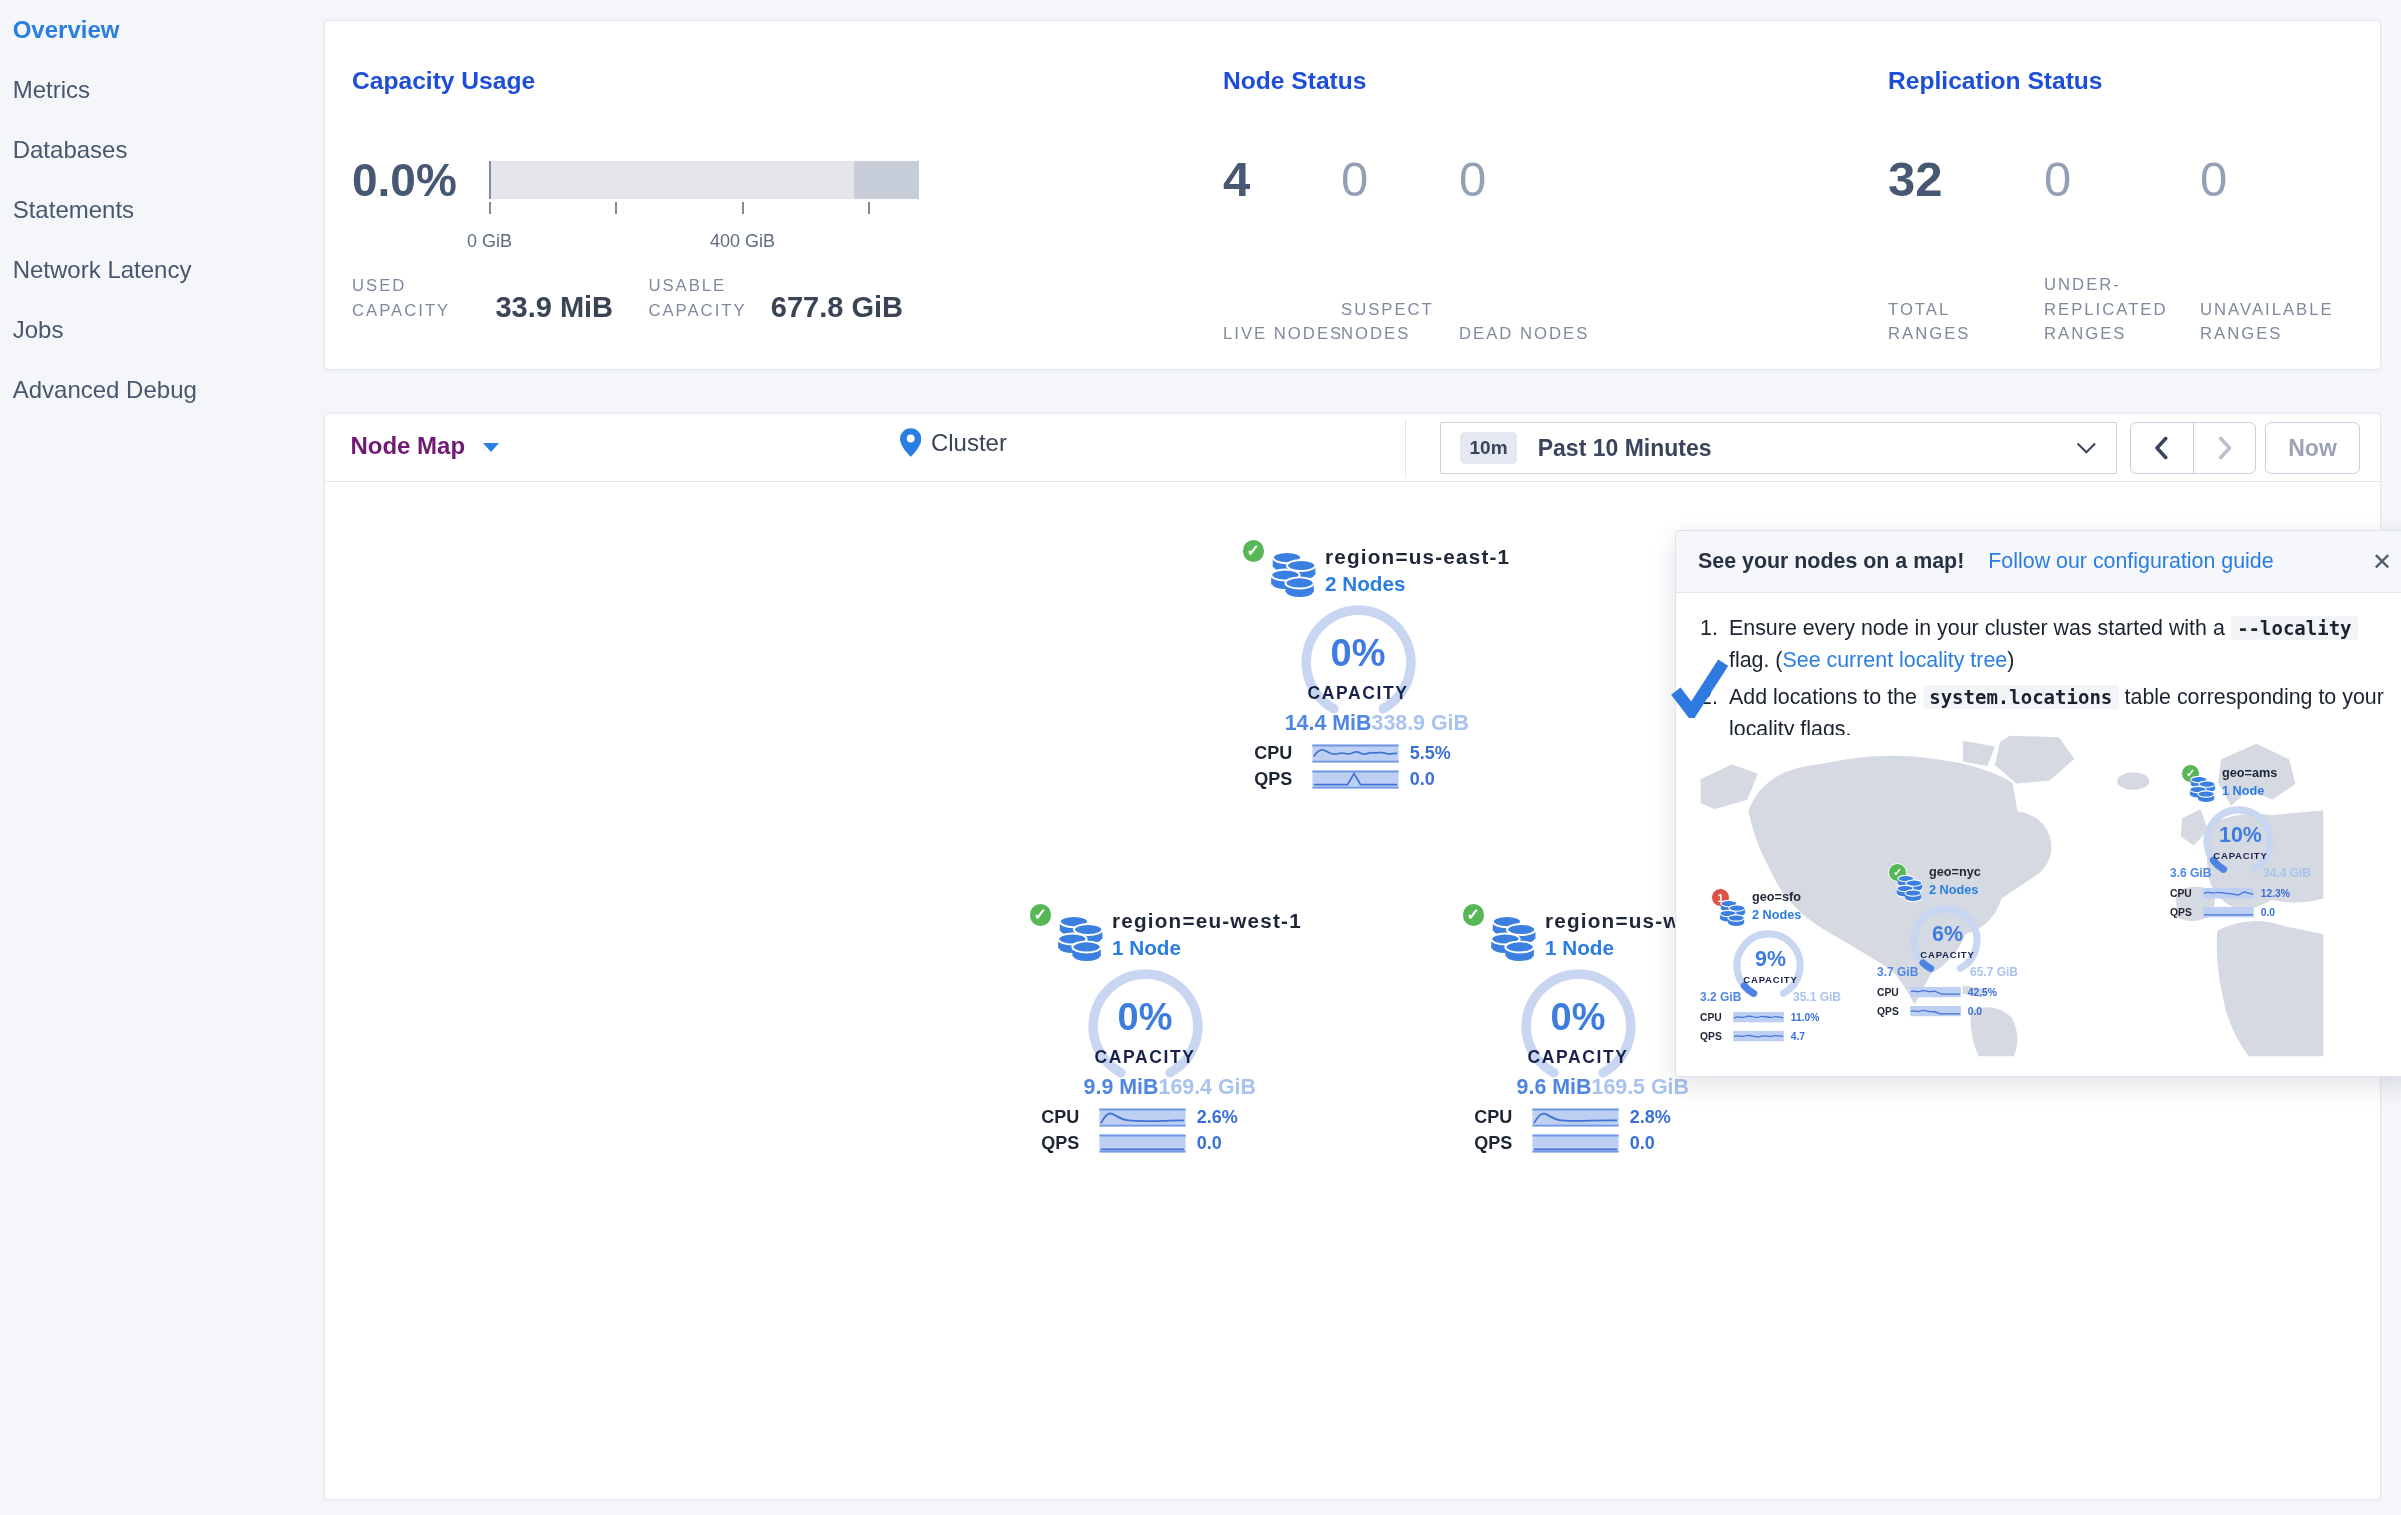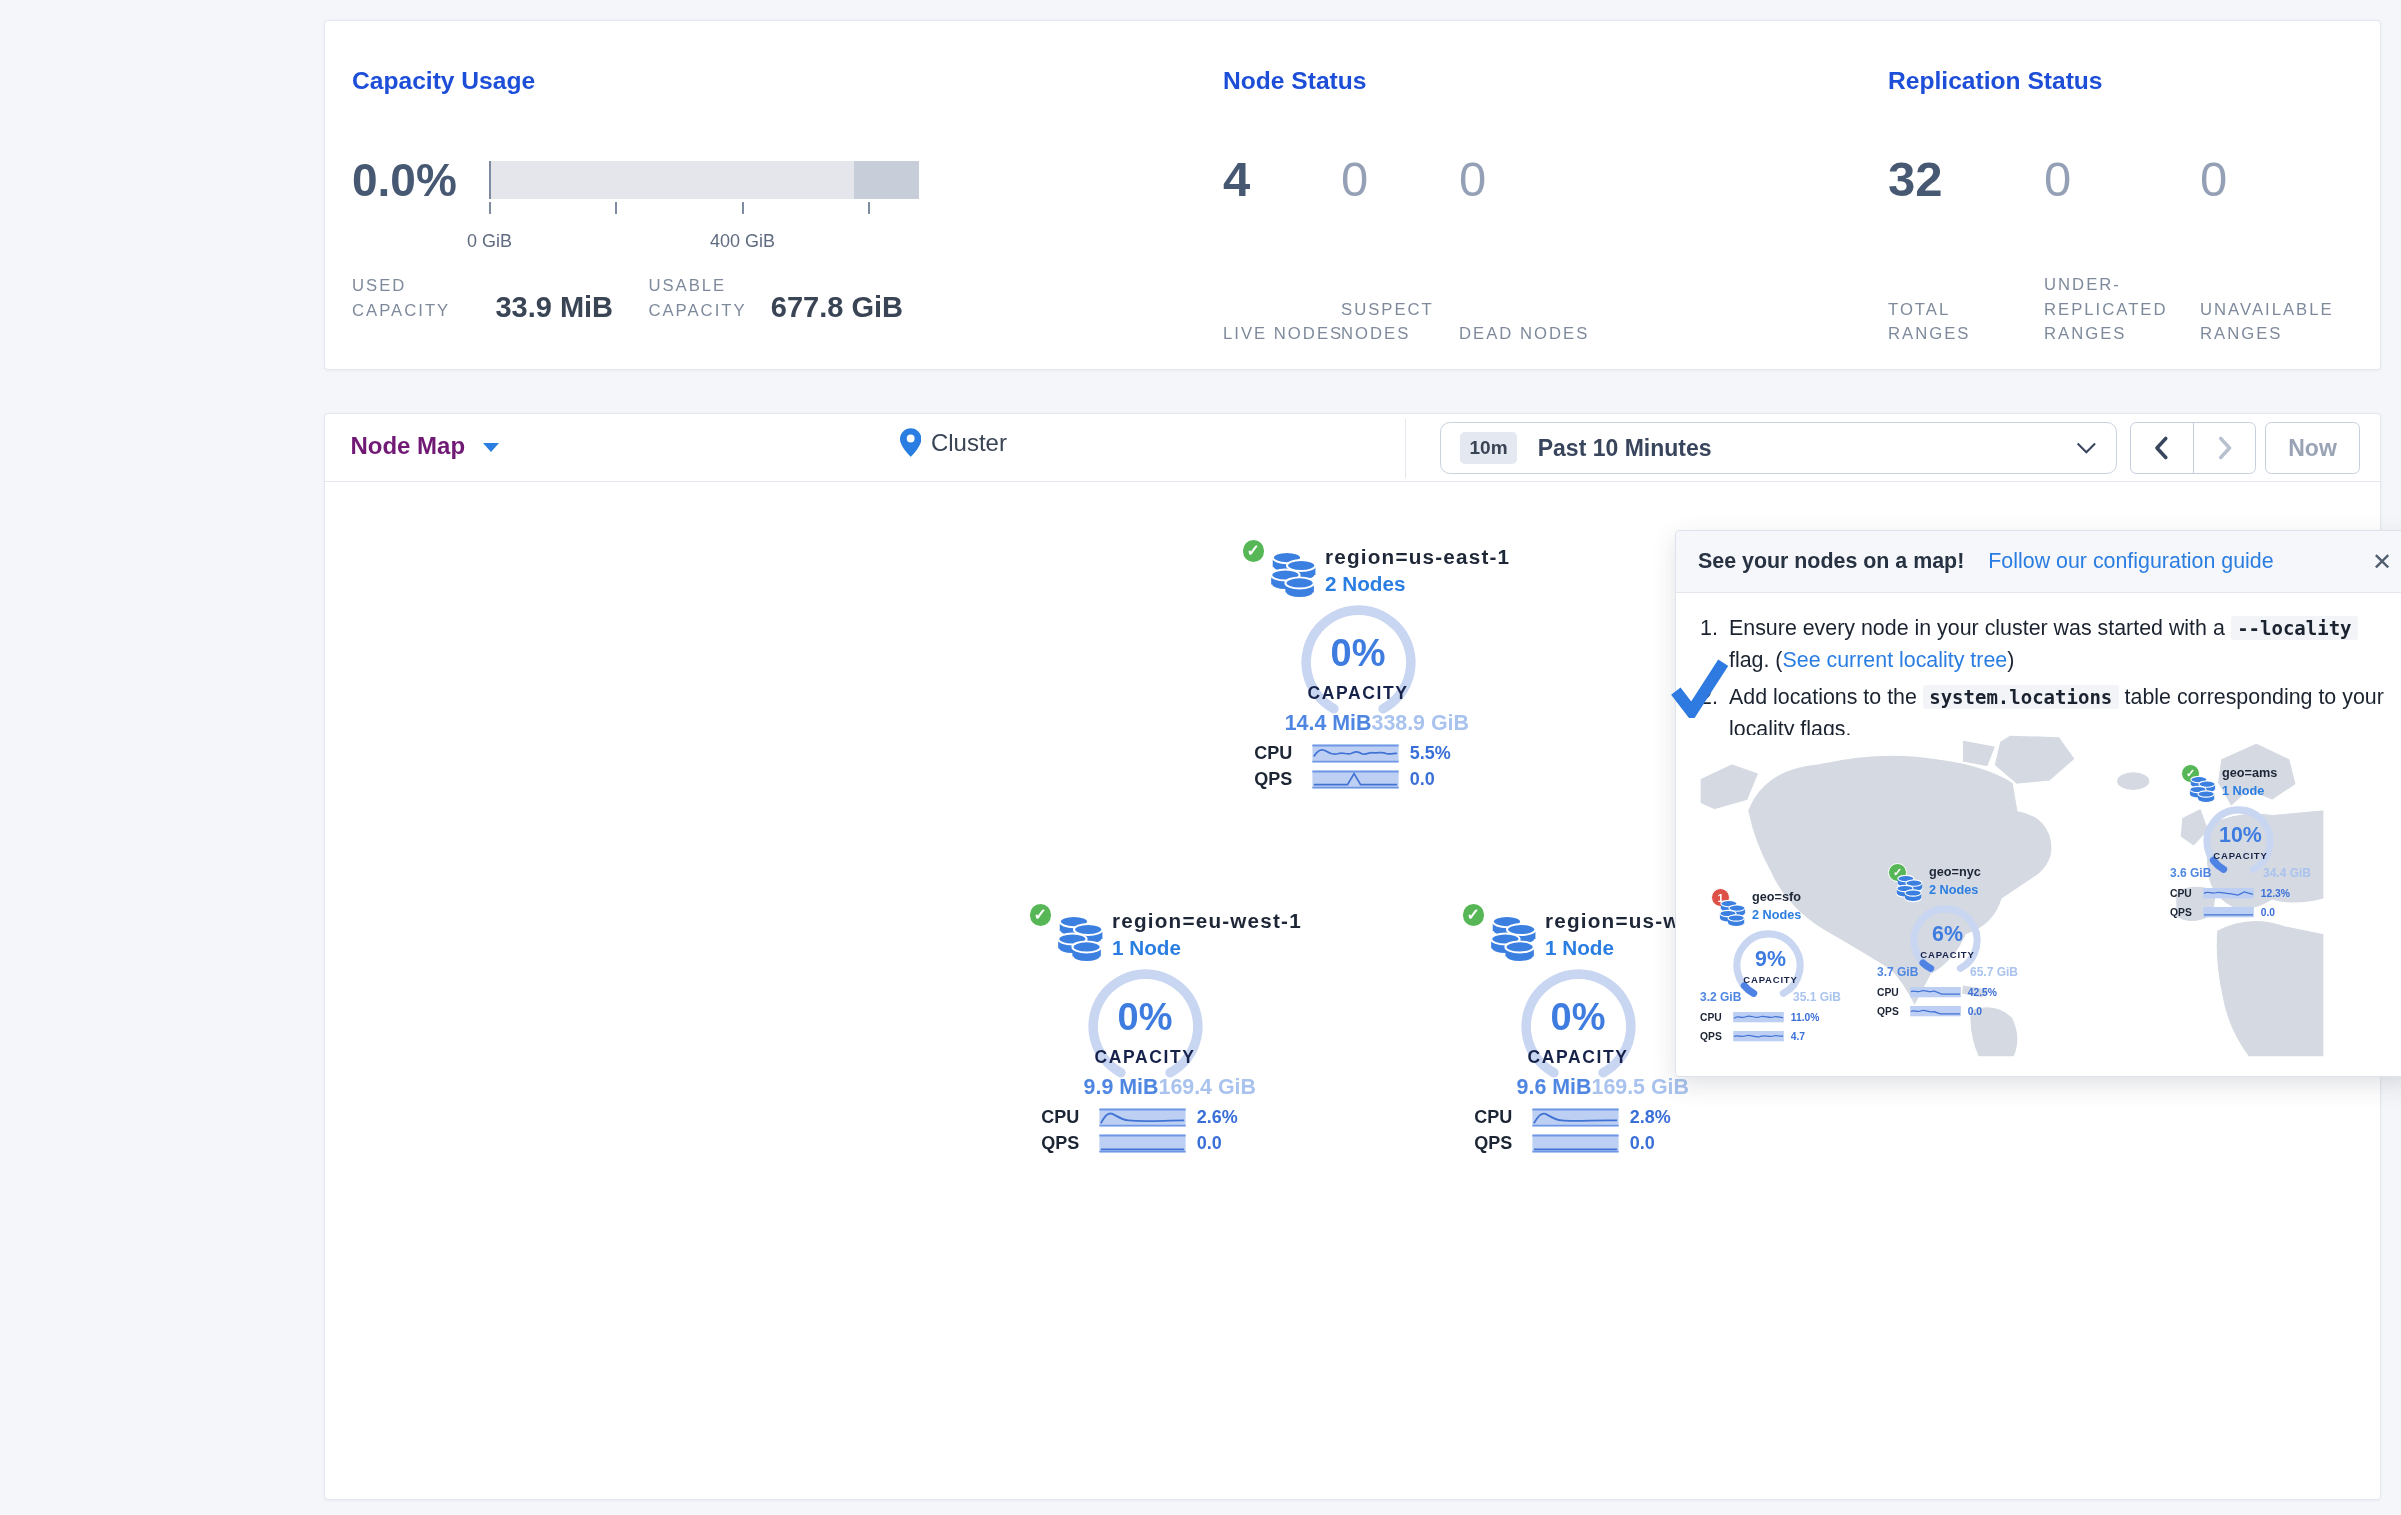--- a/index.html
+++ b/index.html
@@ -150,6 +150,15 @@
 
 <div id="root">
 
+  <nav class="sidebar">
+    <div class="nav-item active">Overview</div>
+    <div class="nav-item">Metrics</div>
+    <div class="nav-item">Databases</div>
+    <div class="nav-item">Statements</div>
+    <div class="nav-item">Network Latency</div>
+    <div class="nav-item">Jobs</div>
+    <div class="nav-item">Advanced Debug</div>
+  </nav>
 
   <section class="card" id="card-summary">
 

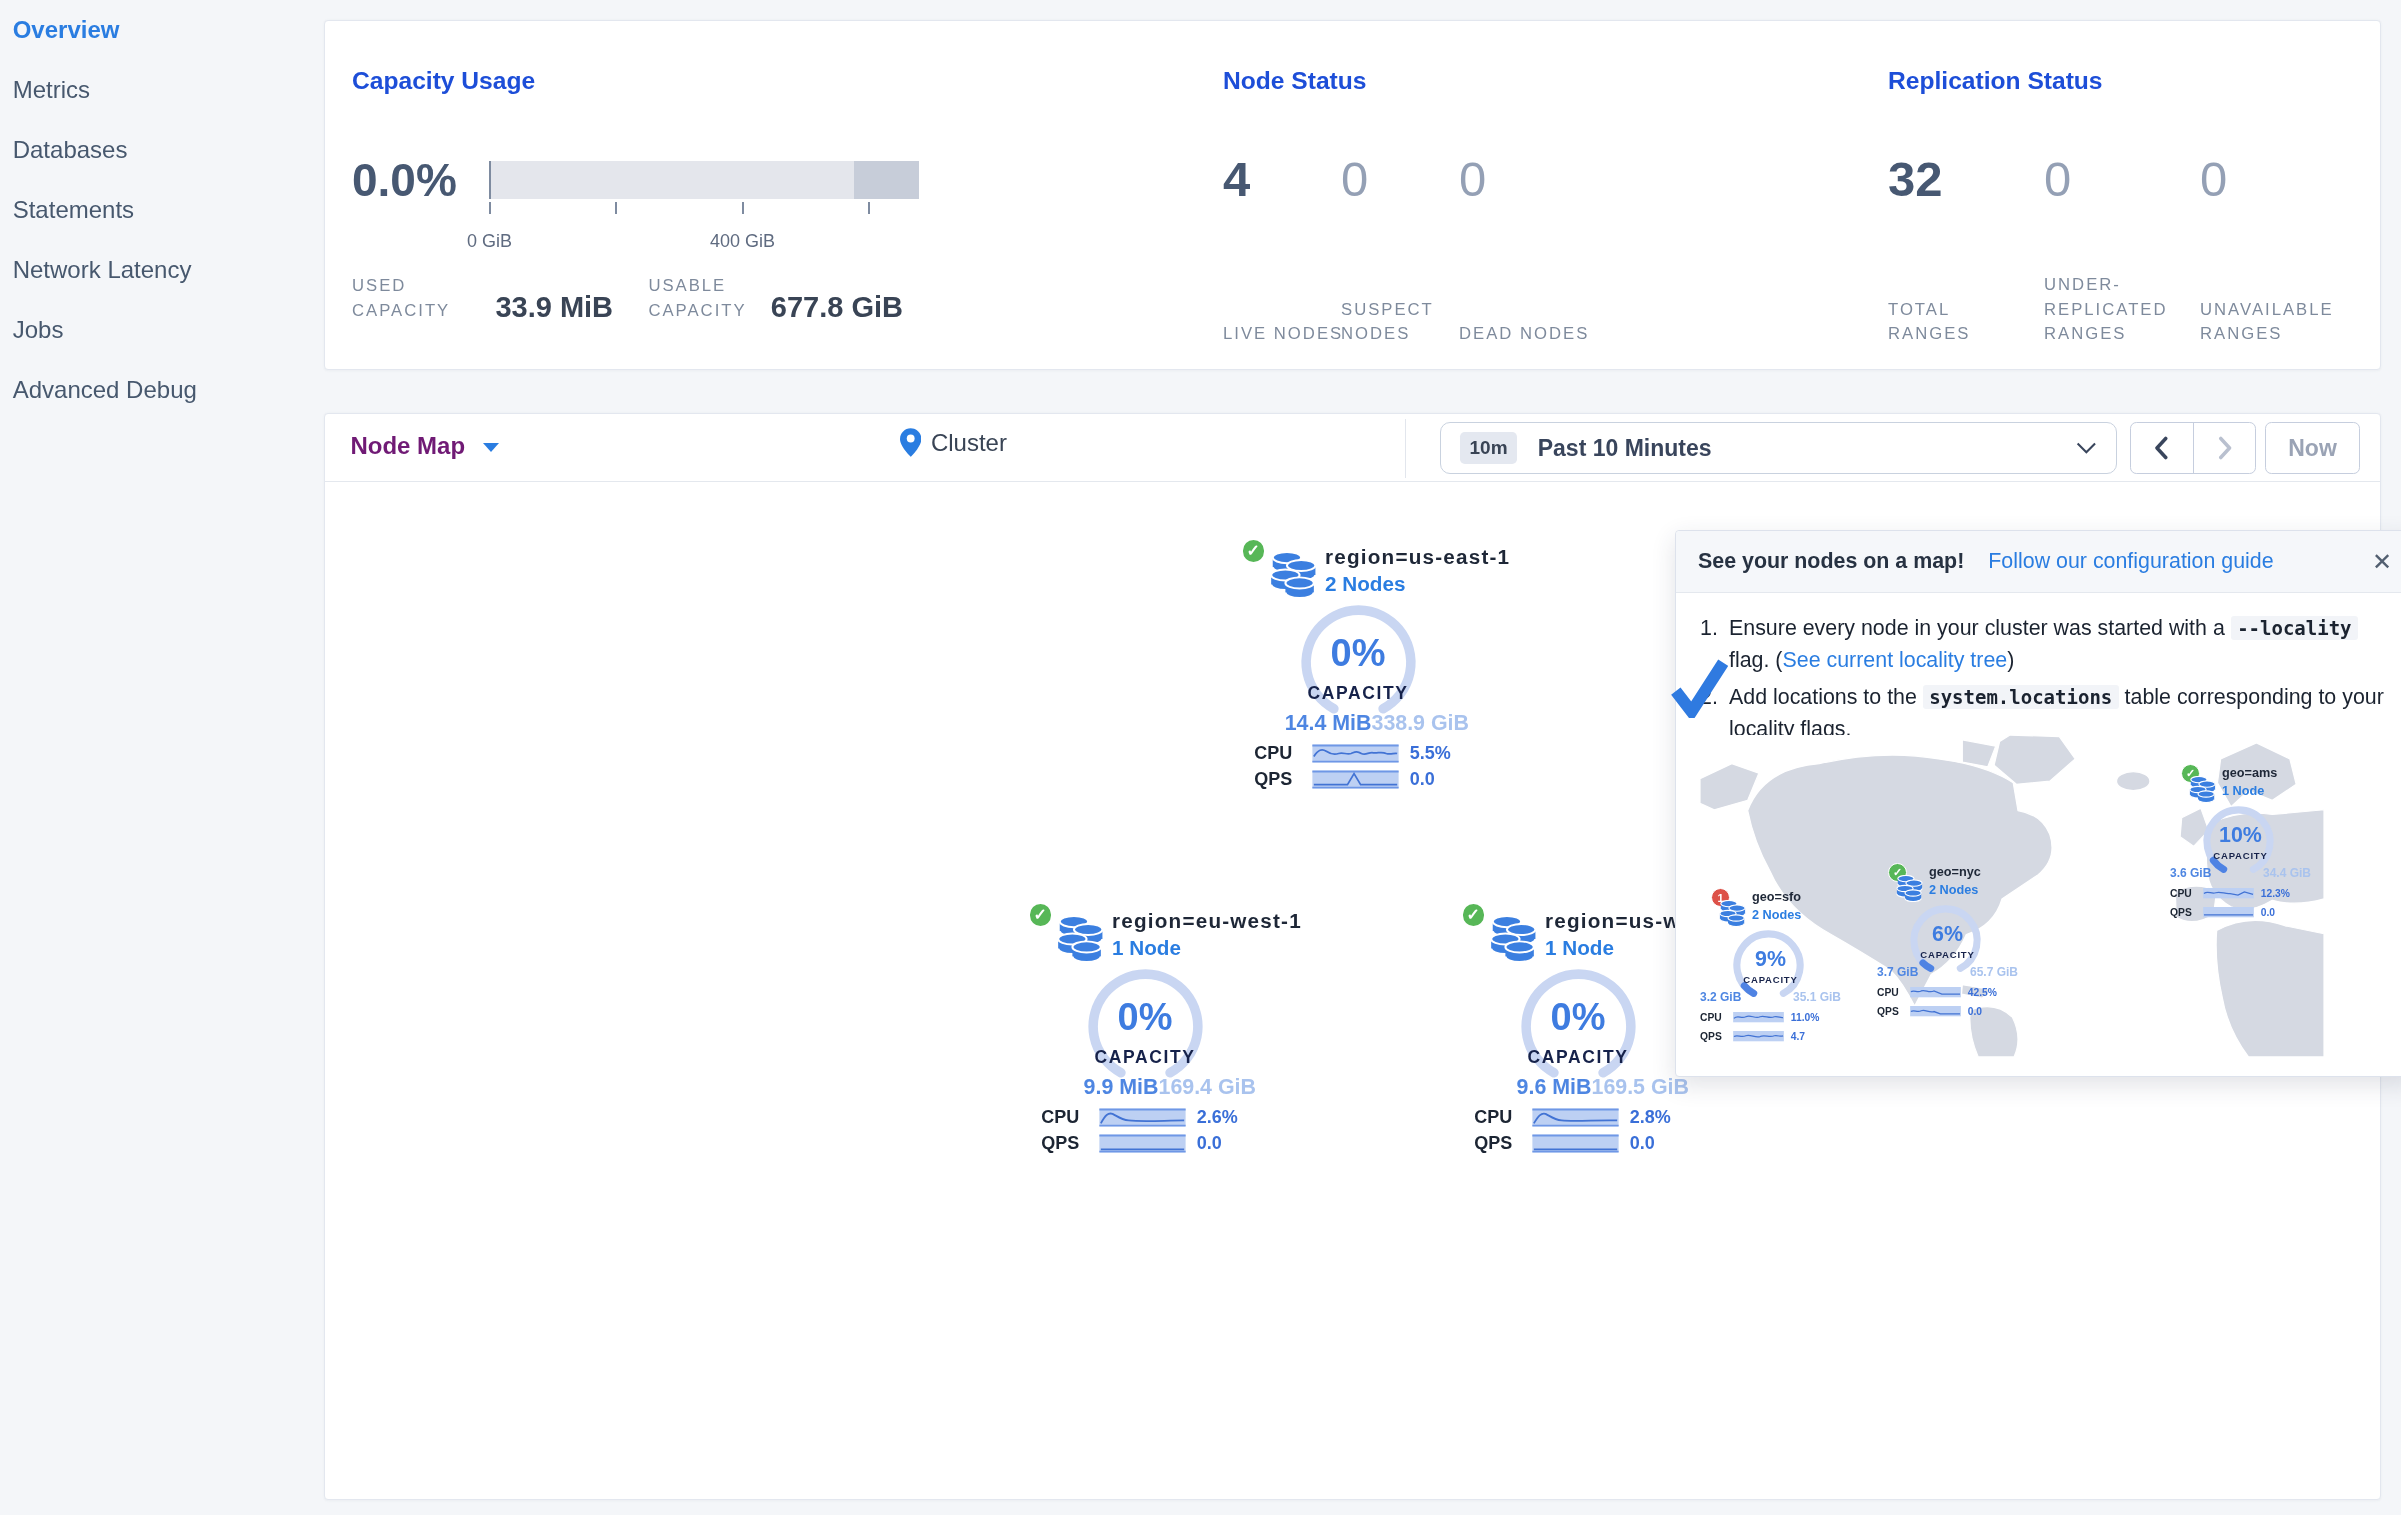--- a/index.html
+++ b/index.html
@@ -54,7 +54,7 @@
   .breadcrumb-label { font-size:24px; color:#394455; margin-left:9.5px; }
   .tb-divider { position:absolute; left:1080px; top:4.8px; height:59px; width:0.8px; background:#e2e6ed; }
   .time-select { position:absolute; left:1115px; top:8px; width:677px; height:52px; border:0.8px solid #c9d2df;
-                 border-radius:10px; display:flex; align-items:center; padding:0 19px; cursor:pointer; background:#fff; }
+                 border-radius:1px; display:flex; align-items:center; padding:0 19px; cursor:pointer; background:#fff; }
   .time-badge { background:#e4e8f0; border-radius:4.8px; padding:4.8px 9.5px; font-size:19px; font-weight:700; color:#394455; }
   .time-label { font-size:23px; font-weight:600; color:#39455c; margin-left:20.7px; }
   .pager { position:absolute; left:1805px; top:8px; width:126px; height:52px; border:0.8px solid #c6cede;

